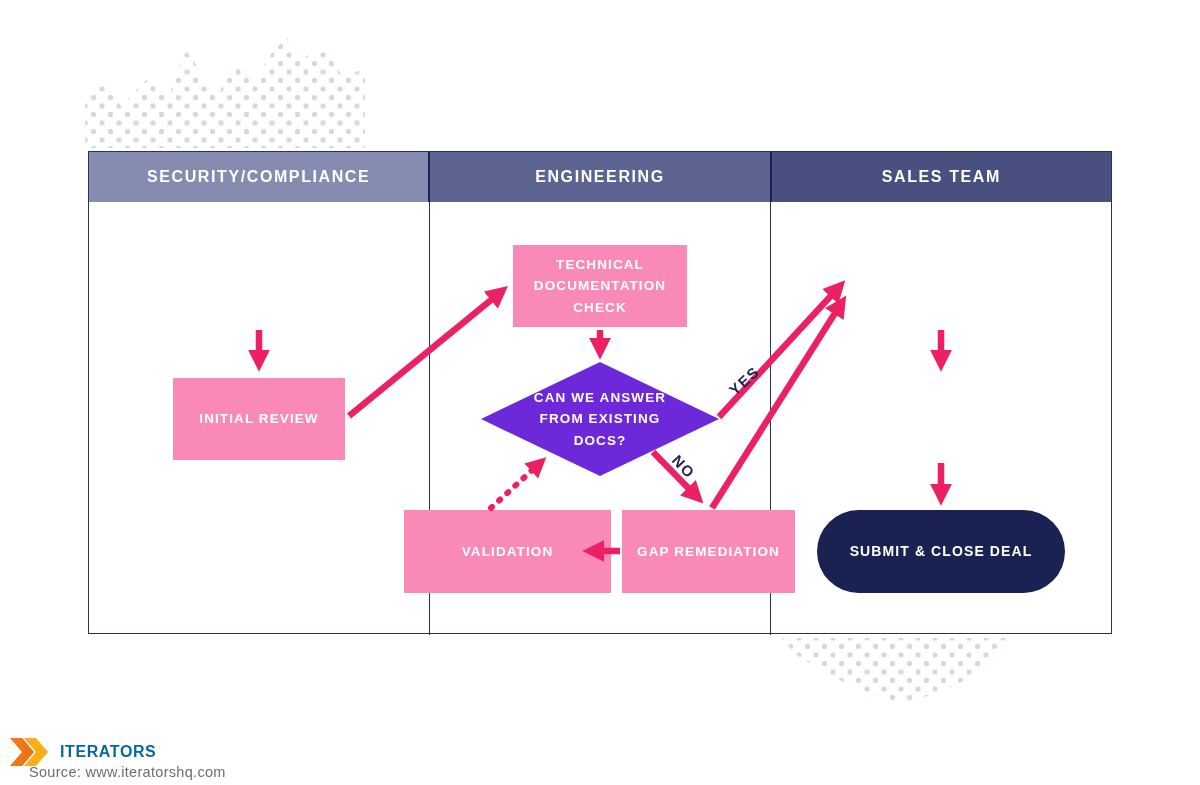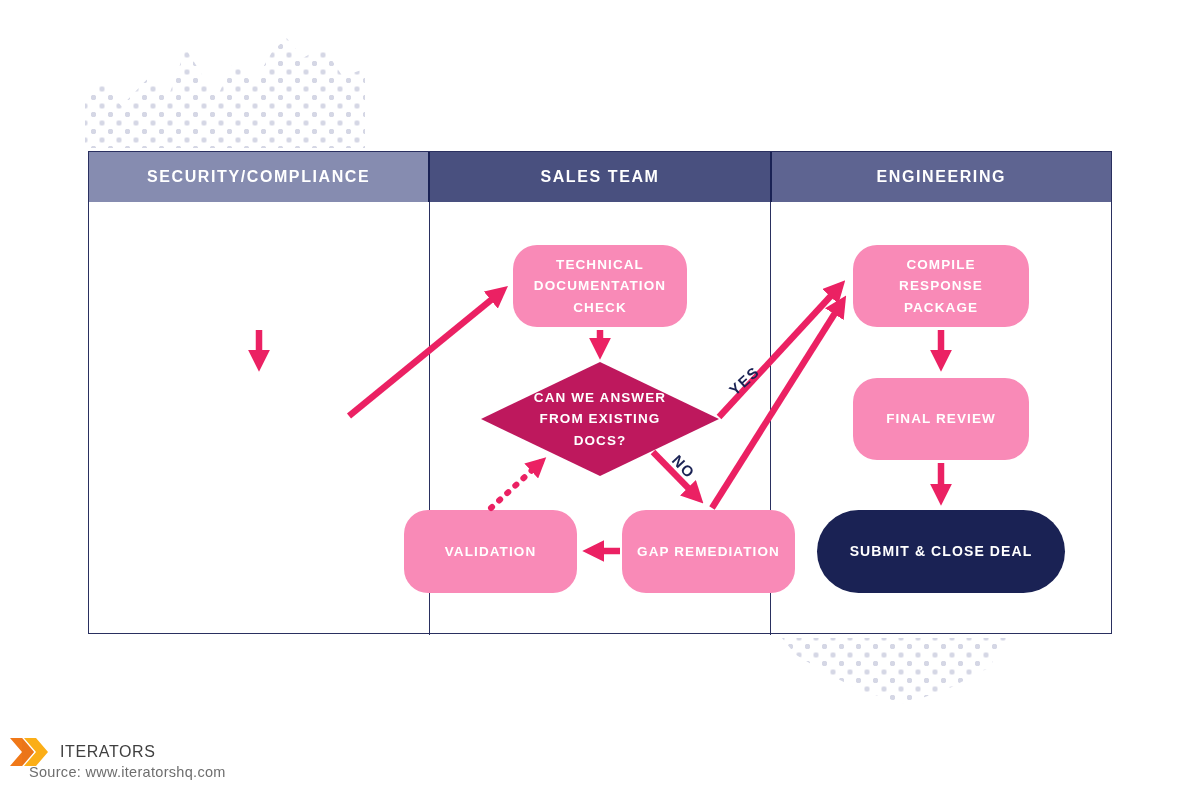--- a/index.html
+++ b/index.html
@@ -95,8 +95,8 @@
   <div class="table">
     <div class="thead">
       <div class="th" style="background:#868CB0">SECURITY/COMPLIANCE</div>
+      <div class="th" style="background:#5E6491">ENGINEERING</div>
       <div class="th" style="background:#49507F">SALES TEAM</div>
-      <div class="th" style="background:#5E6491">ENGINEERING</div>
     </div>
     <div class="tbody">
       <div class="lane"></div>

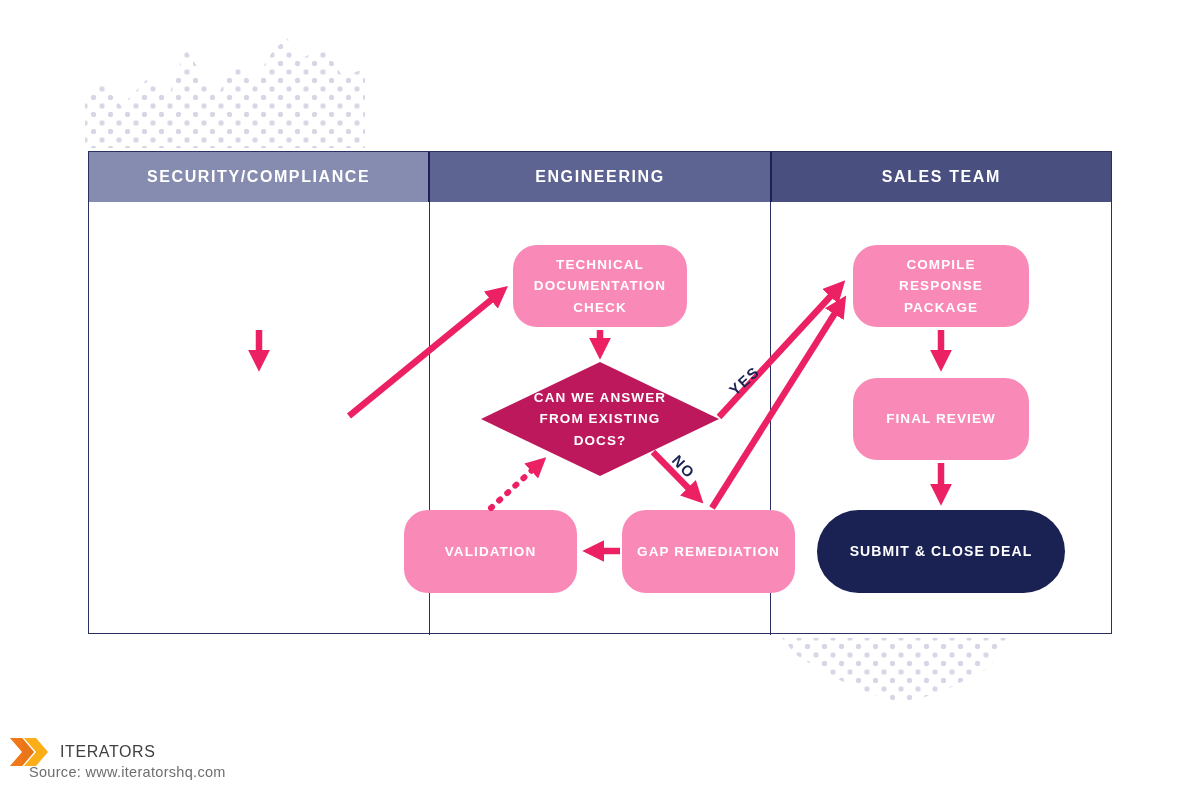--- a/index.html
+++ b/index.html
@@ -46,7 +46,7 @@
   .node {
     position:absolute; display:flex; align-items:center; justify-content:center;
     text-align:center; color:#ffffff; font-weight:bold; font-size:13.5px;
-    letter-spacing:1.1px; line-height:1.6; padding:6px 12px;border-radius:24px;
+    letter-spacing:1.1px; line-height:1.6; padding:6px 12px;
   }
   .process   { background:#F98AB7; }
   .terminator{ background:#1A2254; border-radius:42px; }

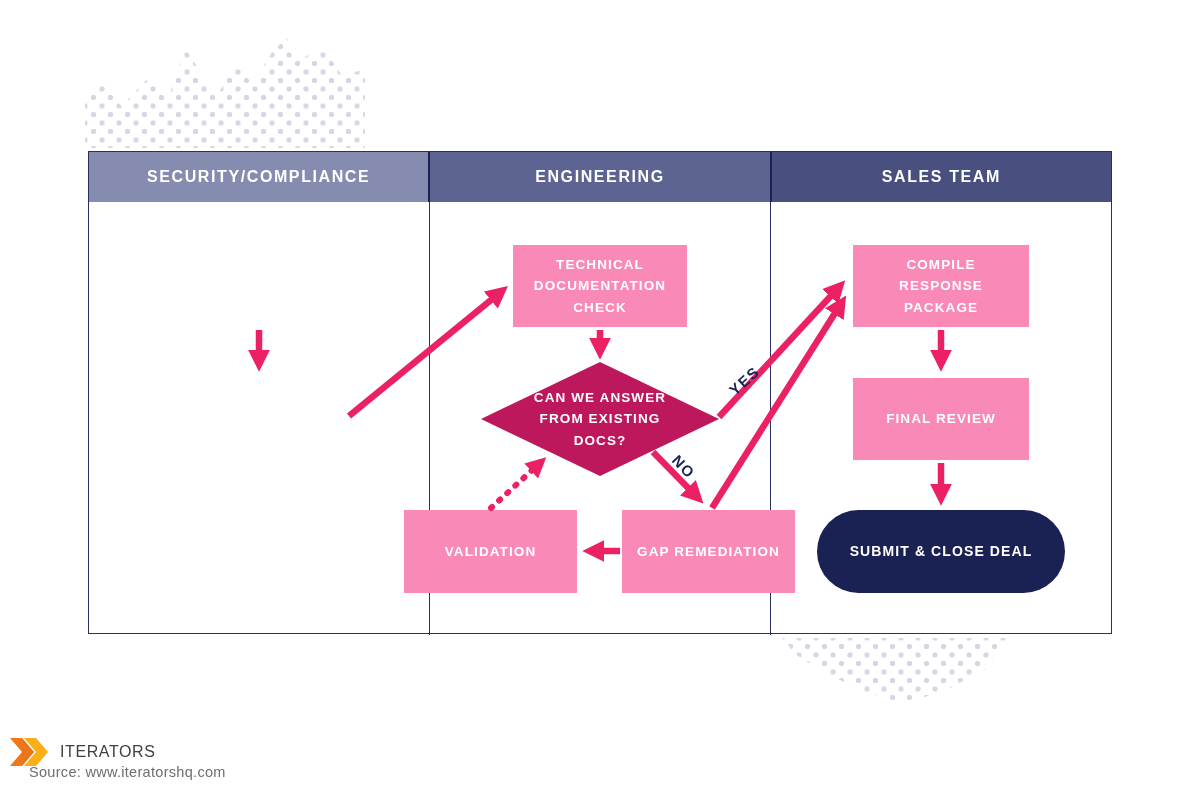--- a/index.html
+++ b/index.html
@@ -109,7 +109,6 @@
   <div class="node decision n-decision">CAN WE ANSWER FROM EXISTING DOCS?</div>
   <div class="node process n-validate">VALIDATION</div>
   <div class="node process n-gap">GAP REMEDIATION</div>
-  <div class="node process n-compile">COMPILE RESPONSE PACKAGE</div>
   <div class="node process n-final">FINAL REVIEW</div>
   <div class="node terminator n-submit">SUBMIT &amp; CLOSE DEAL</div>
 

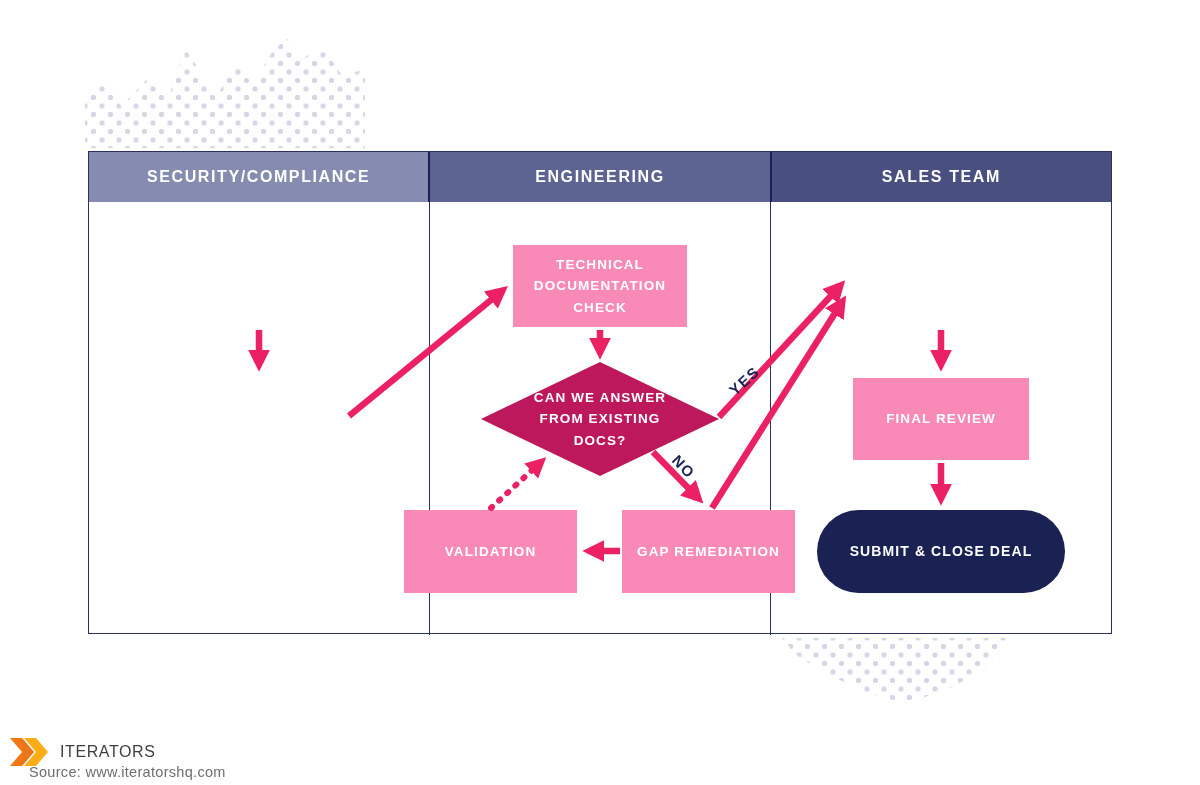--- a/index.html
+++ b/index.html
@@ -51,7 +51,7 @@
   .process   { background:#F98AB7; }
   .terminator{ background:#1A2254; border-radius:42px; }
   .decision  {
-    background:#be185d;
+    background:#6d28d9;
     clip-path:polygon(50% 0%, 100% 50%, 50% 100%, 0% 50%);
     padding:6px 42px;
   }

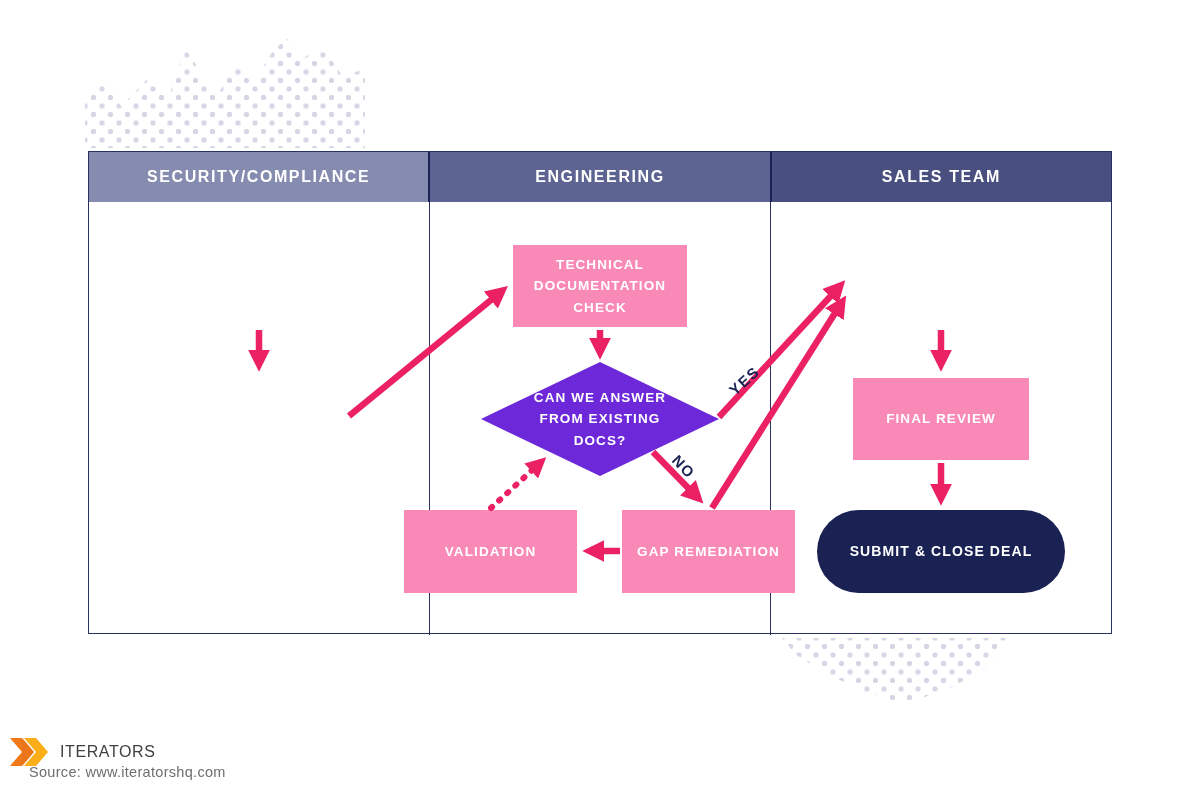--- a/index.html
+++ b/index.html
@@ -105,6 +105,7 @@
     </div>
   </div>
 
+  <div class="node process n-initial">INITIAL REVIEW</div>
   <div class="node process n-techdoc">TECHNICAL DOCUMENTATION CHECK</div>
   <div class="node decision n-decision">CAN WE ANSWER FROM EXISTING DOCS?</div>
   <div class="node process n-validate">VALIDATION</div>

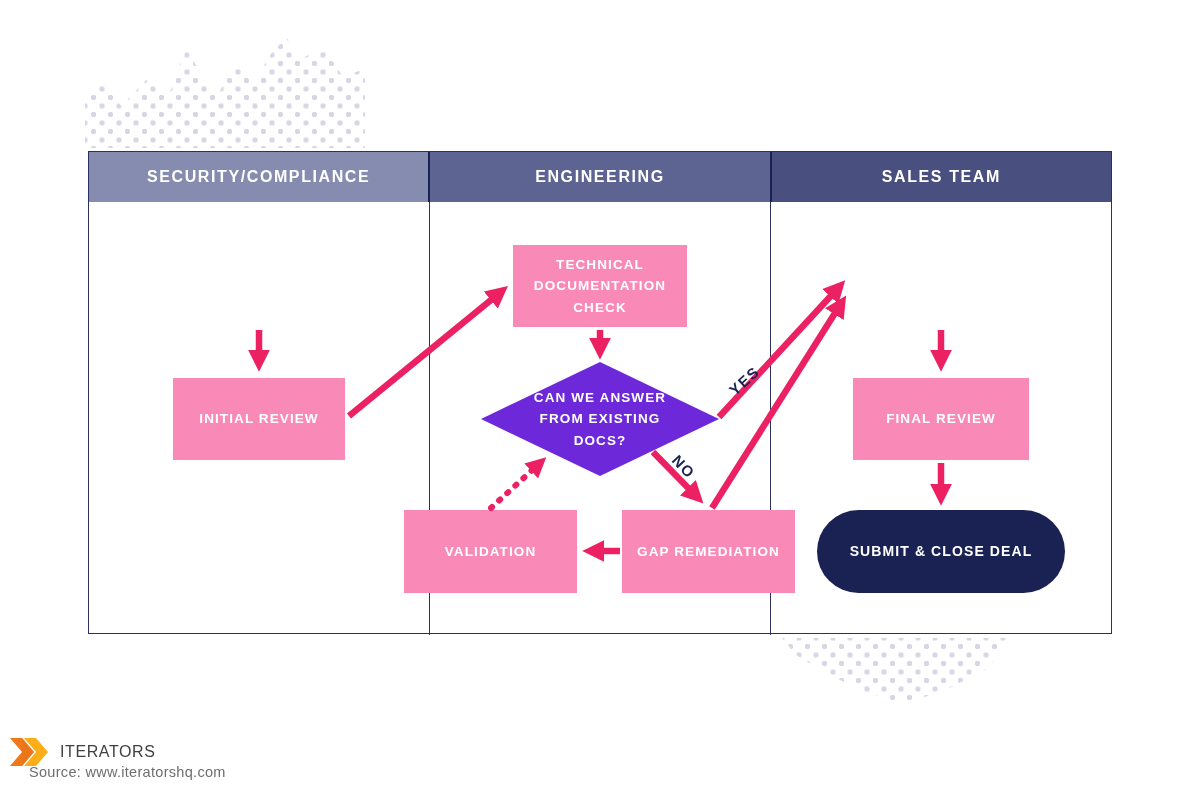--- a/index.html
+++ b/index.html
@@ -110,7 +110,6 @@
   <div class="node decision n-decision">CAN WE ANSWER FROM EXISTING DOCS?</div>
   <div class="node process n-validate">VALIDATION</div>
   <div class="node process n-gap">GAP REMEDIATION</div>
-  <div class="node process n-final">FINAL REVIEW</div>
   <div class="node terminator n-submit">SUBMIT &amp; CLOSE DEAL</div>
 
   <svg class="edges" viewBox="0 0 1200 785">

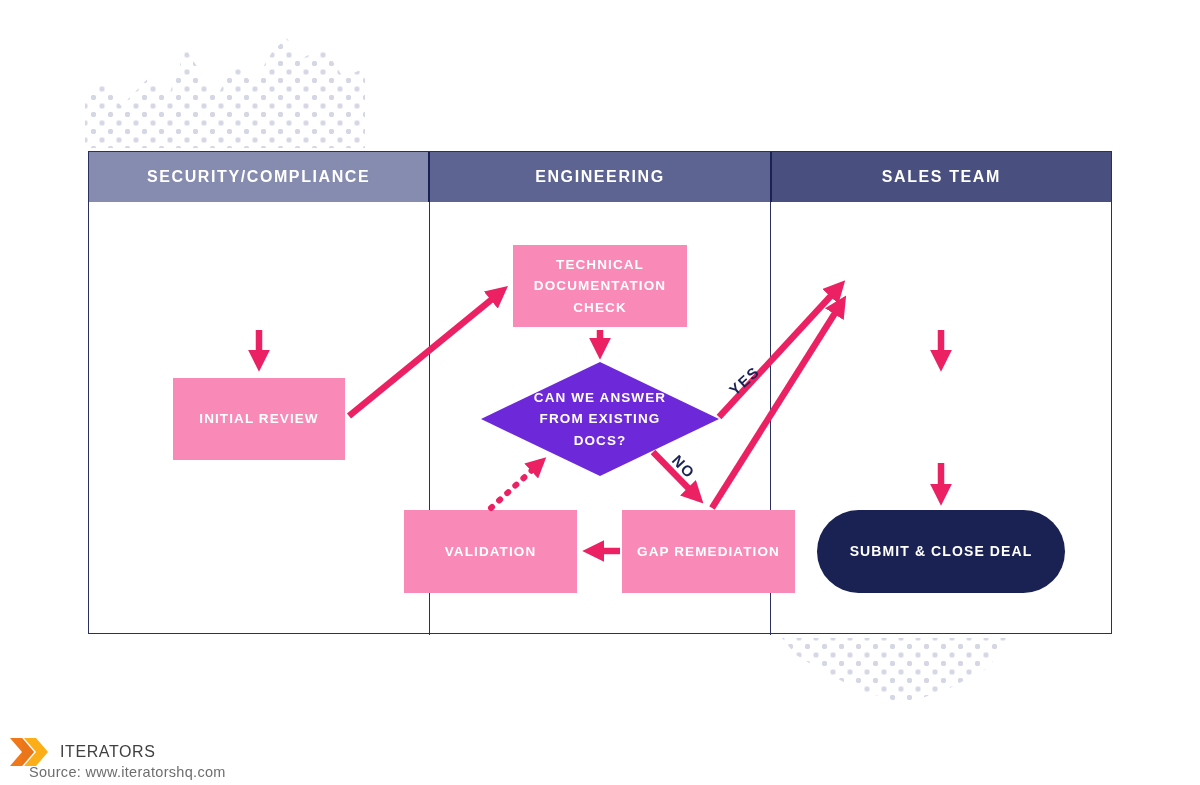--- a/index.html
+++ b/index.html
@@ -59,7 +59,7 @@
   .n-initial  { left:173px; top:378px; width:172px; height:82px; }
   .n-techdoc  { left:513px; top:245px; width:174px; height:82px; }
   .n-decision { left:481px; top:362px; width:238px; height:114px; }
-  .n-validate { left:404px; top:510px; width:173px; height:83px; }
+  .n-validate { left:404px; top:510px; width:207px; height:83px; }
   .n-gap      { left:622px; top:510px; width:173px; height:83px; }
   .n-compile  { left:853px; top:245px; width:176px; height:82px; }
   .n-final    { left:853px; top:378px; width:176px; height:82px; }

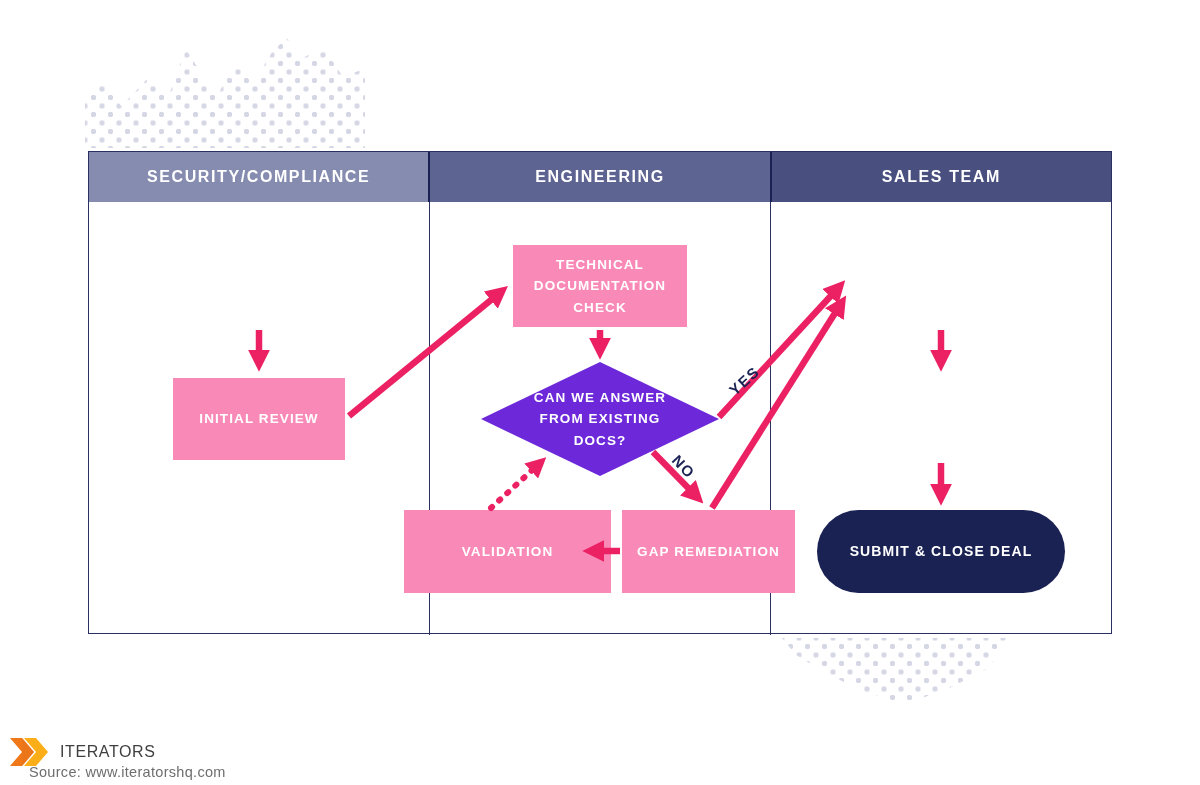--- a/index.html
+++ b/index.html
@@ -78,7 +78,7 @@
   .brand { position:absolute; left:10px; top:737px; display:flex; align-items:center; }
   .brand-icon { width:46px; height:30px; }
   .brand-text {
-    color:#404040; font-weight:normal; font-size:16px; letter-spacing:0.6px; margin-left:4px;
+    color:#0369a1; font-weight:bold; font-size:16px; letter-spacing:0.6px; margin-left:4px;
   }
   .source {
     position:absolute; left:29px; top:764px; color:#6E6E6E; font-size:14.5px; letter-spacing:0.3px;

